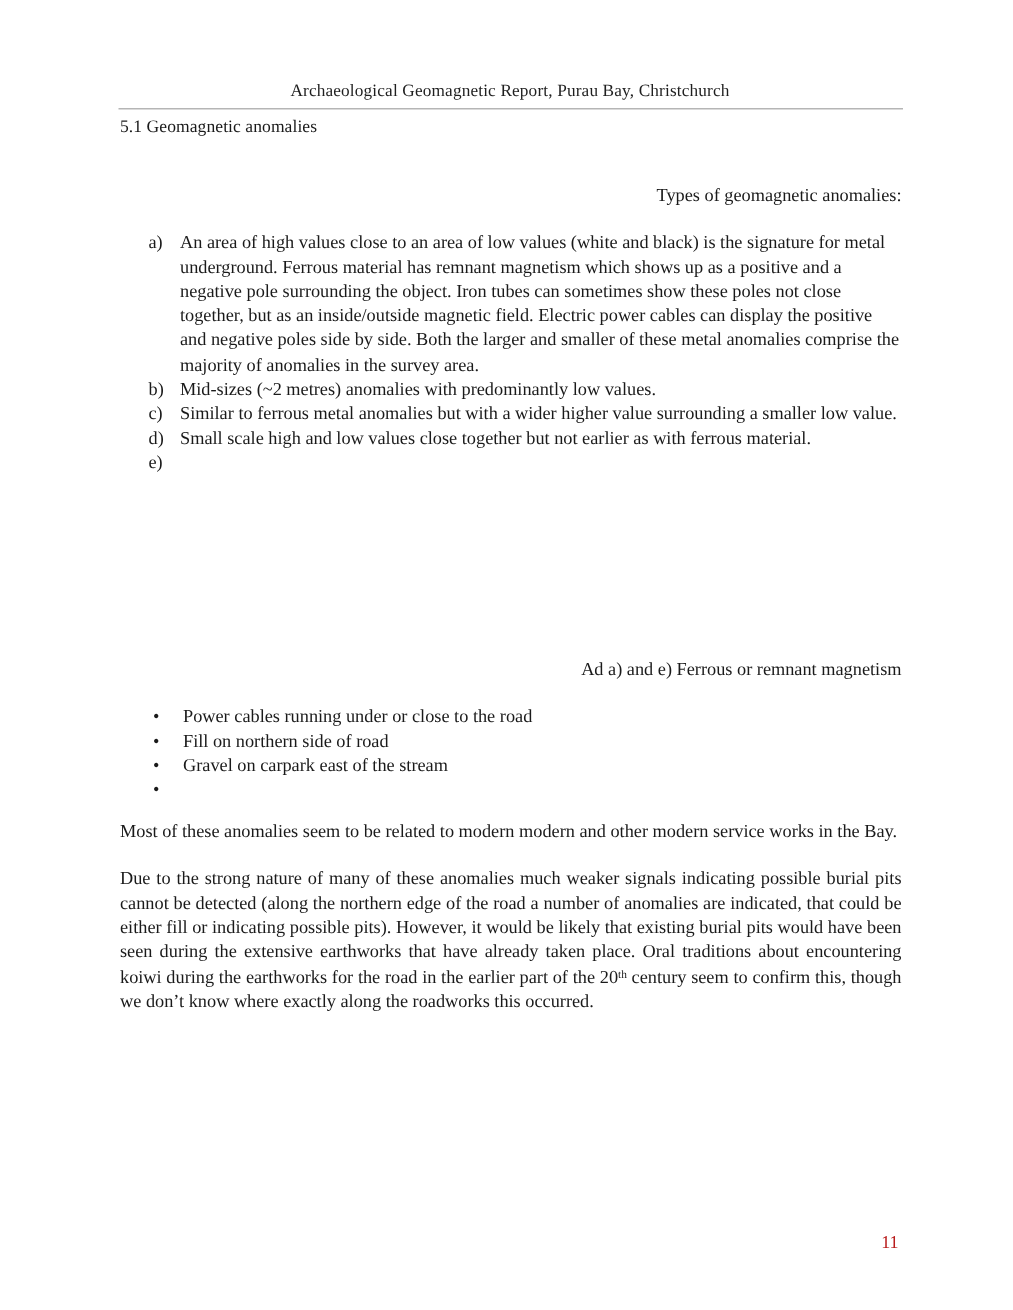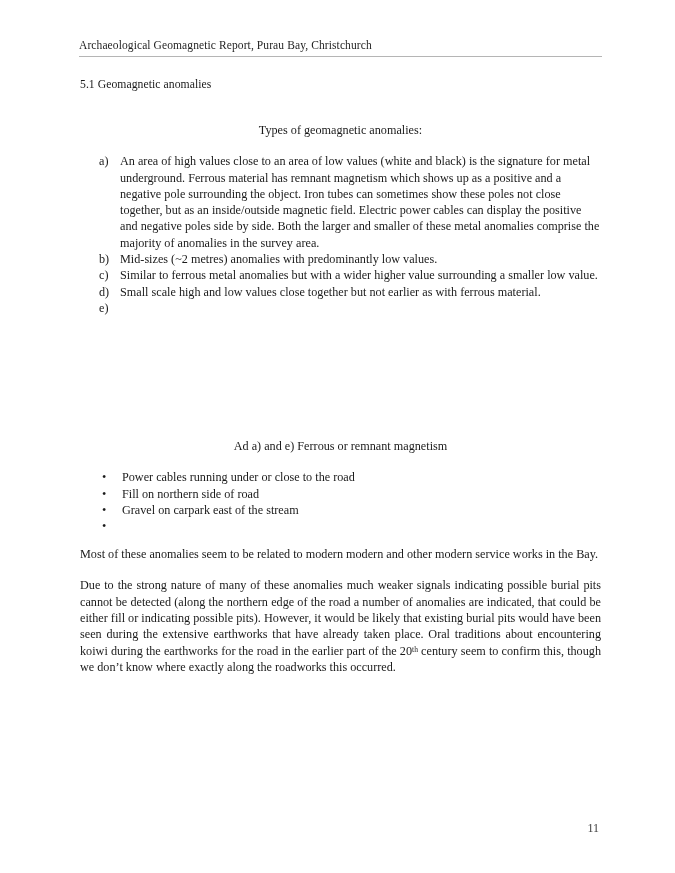--- a/index.html
+++ b/index.html
@@ -25,12 +25,13 @@
     width: 523px;
   }
   .header-title {
-    text-align: left;
+    text-align: center;
     font-size: 11.5px;
     line-height: 15px;
     color: #1f1f1f;
     letter-spacing: 0.1px;
     padding-right: 1px;
+    margin-top: 16px;
   }
   .header-rule {
     margin-top: 3px;

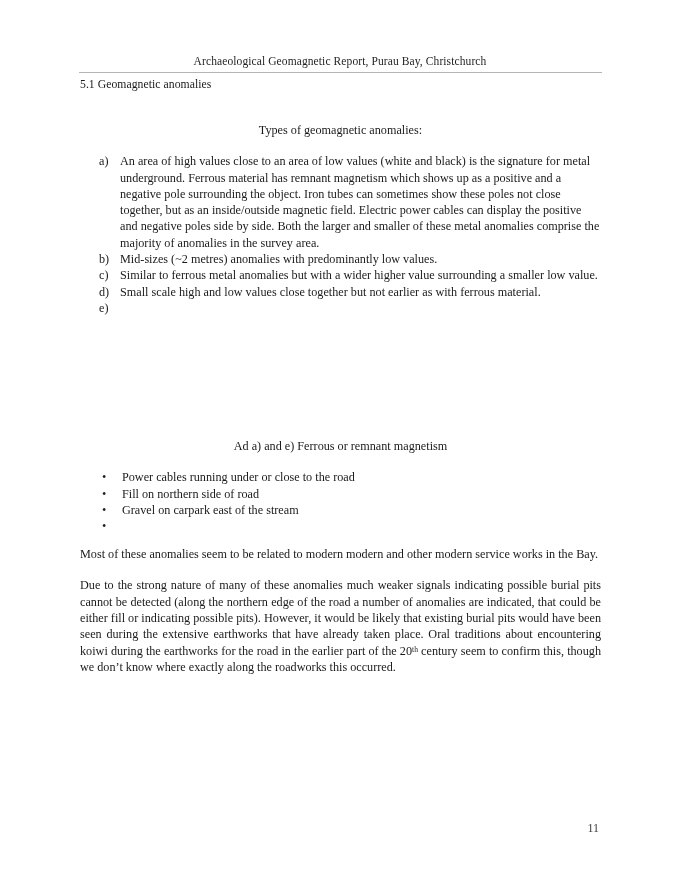--- a/index.html
+++ b/index.html
@@ -62,7 +62,7 @@
     font-size: 12.2px;
     line-height: 16.3px;
     margin: 0;
-    text-align: center;
+    text-align: right;
   }
   p.body-text.justify {
     text-align: justify;

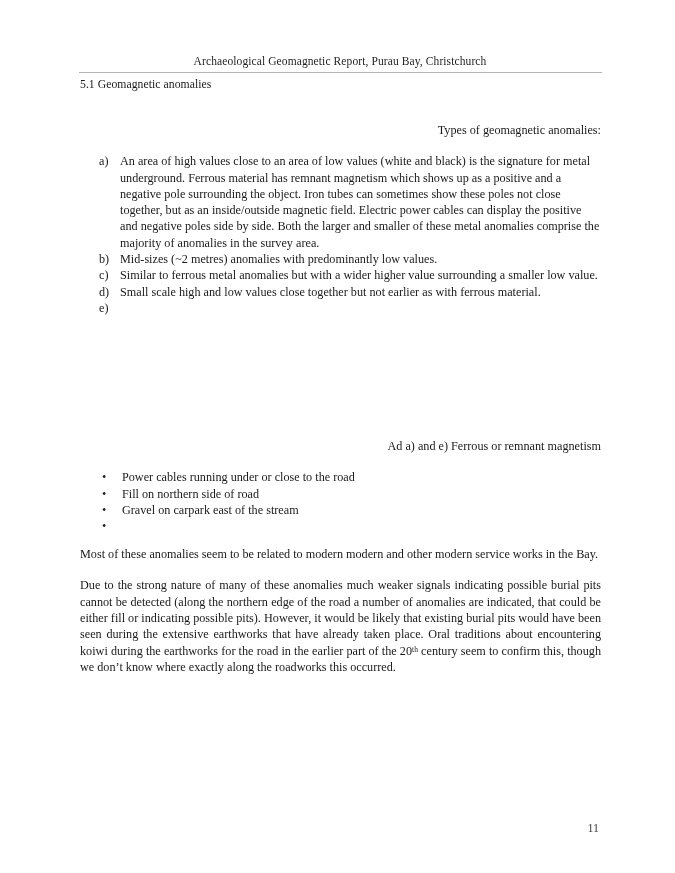--- a/index.html
+++ b/index.html
@@ -123,7 +123,7 @@
     top: 821px;
     font-size: 12px;
     line-height: 15px;
-    color: #404040;
+    color: #b91c1c;
   }
 </style>
 </head>

